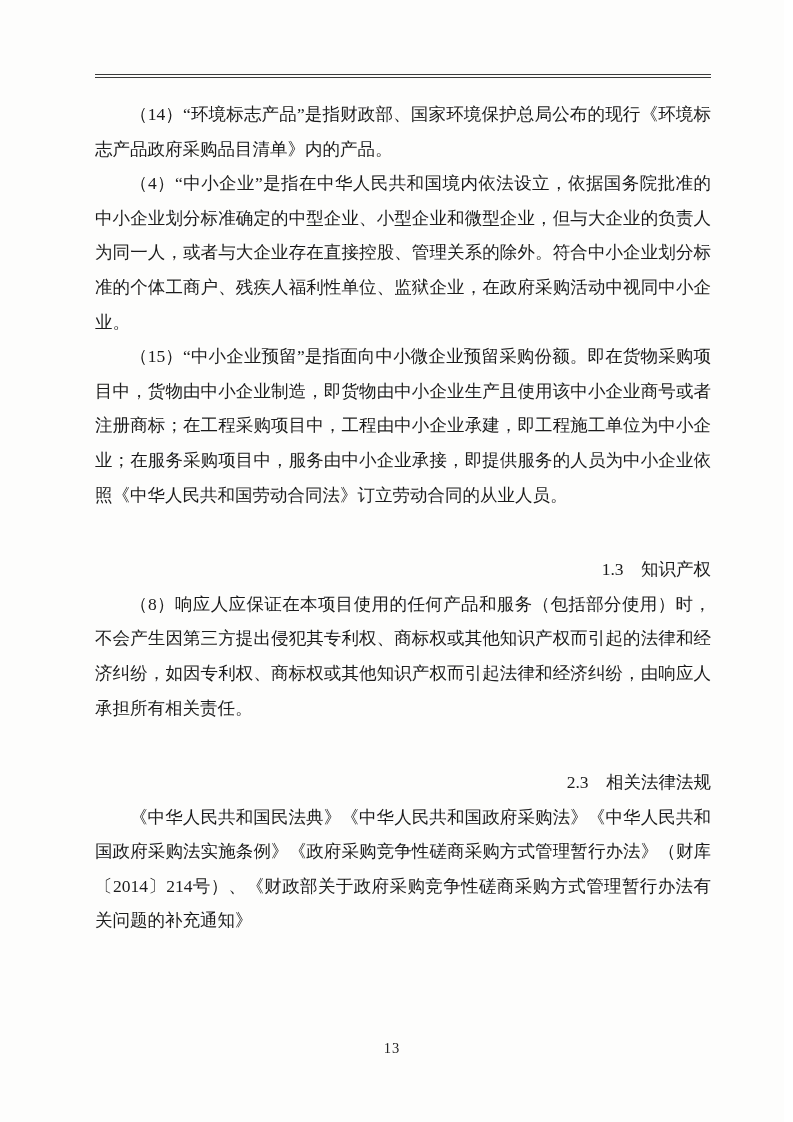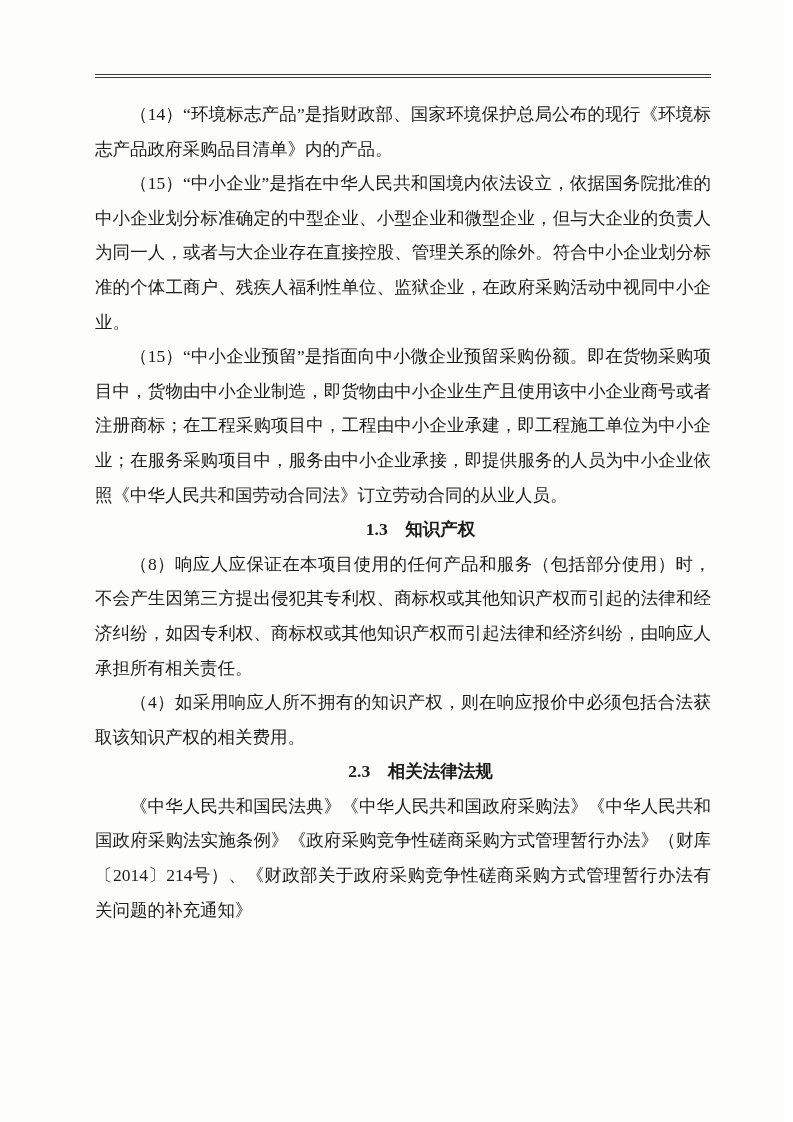--- a/index.html
+++ b/index.html
@@ -65,7 +65,7 @@
 
   <div class="content">
     <p>（14）“环境标志产品”是指财政部、国家环境保护总局公布的现行《环境标志产品政府采购品目清单》内的产品。</p>
-    <p>（15）“中小企业”是指在中华人民共和国境内依法设立，依据国务院批准的中小企业划分标准确定的中型企业、小型企业和微型企业，但与大企业的负责人为同一人，或者与大企业存在直接控股、管理关系的除外。符合中小企业划分标准的个体工商户、残疾人福利性单位、监狱企业，在政府采购活动中视同中小企业。</p>
+    <p>（4）“中小企业”是指在中华人民共和国境内依法设立，依据国务院批准的中小企业划分标准确定的中型企业、小型企业和微型企业，但与大企业的负责人为同一人，或者与大企业存在直接控股、管理关系的除外。符合中小企业划分标准的个体工商户、残疾人福利性单位、监狱企业，在政府采购活动中视同中小企业。</p>
     <p>（15）“中小企业预留”是指面向中小微企业预留采购份额。即在货物采购项目中，货物由中小企业制造，即货物由中小企业生产且使用该中小企业商号或者注册商标；在工程采购项目中，工程由中小企业承建，即工程施工单位为中小企业；在服务采购项目中，服务由中小企业承接，即提供服务的人员为中小企业依照《中华人民共和国劳动合同法》订立劳动合同的从业人员。</p>
     <p class="heading">1.3　知识产权</p>
     <p>（8）响应人应保证在本项目使用的任何产品和服务（包括部分使用）时，不会产生因第三方提出侵犯其专利权、商标权或其他知识产权而引起的法律和经济纠纷，如因专利权、商标权或其他知识产权而引起法律和经济纠纷，由响应人承担所有相关责任。</p>

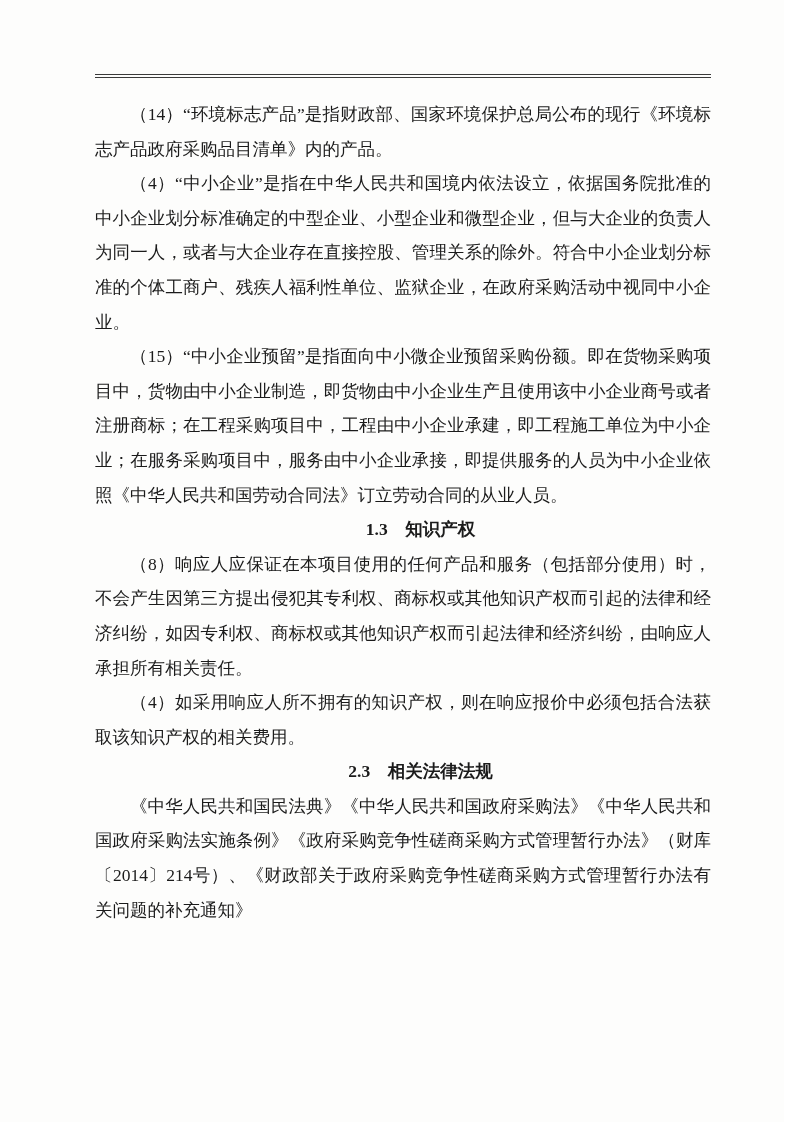--- a/index.html
+++ b/index.html
@@ -42,8 +42,9 @@
     word-break: break-all;
   }
   .content p.heading {
-    font-weight: bold;
-    text-align: center;
+    font-weight: normal;
+    text-align: right;
+    margin-top: 40px;
   }
   .page-number {
     position: absolute;

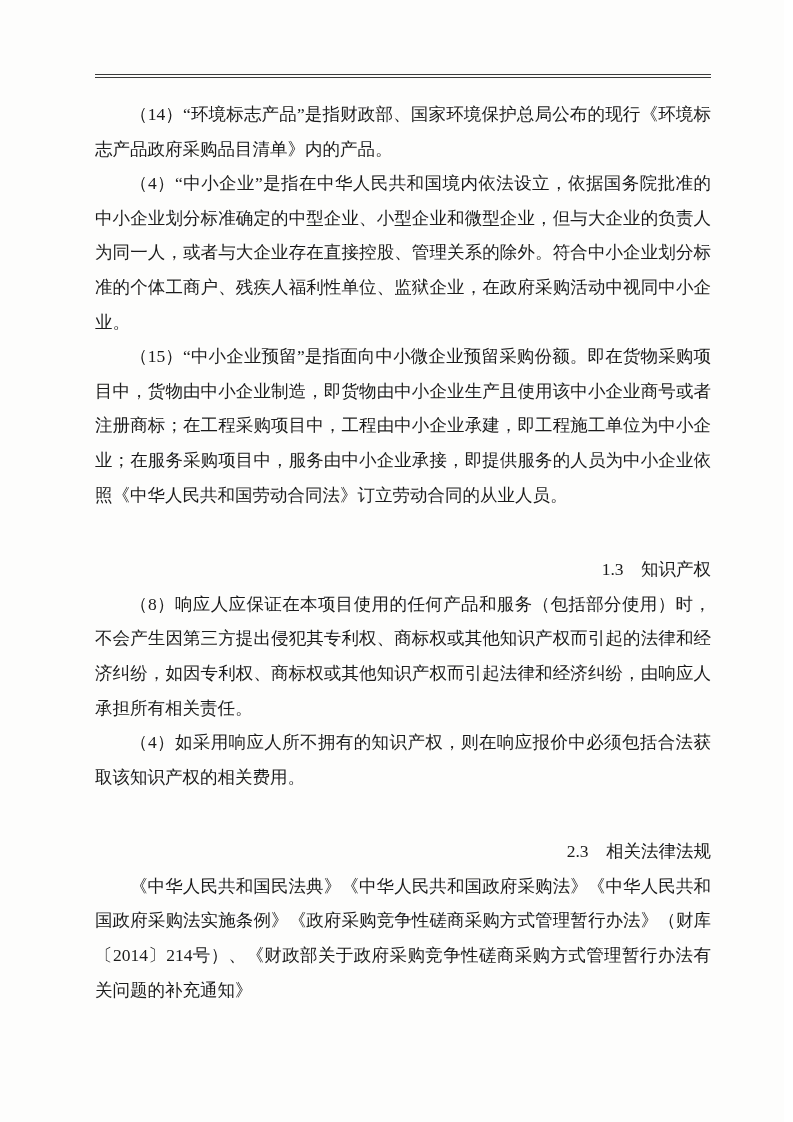--- a/index.html
+++ b/index.html
@@ -70,7 +70,6 @@
     <p>（15）“中小企业预留”是指面向中小微企业预留采购份额。即在货物采购项目中，货物由中小企业制造，即货物由中小企业生产且使用该中小企业商号或者注册商标；在工程采购项目中，工程由中小企业承建，即工程施工单位为中小企业；在服务采购项目中，服务由中小企业承接，即提供服务的人员为中小企业依照《中华人民共和国劳动合同法》订立劳动合同的从业人员。</p>
     <p class="heading">1.3　知识产权</p>
     <p>（8）响应人应保证在本项目使用的任何产品和服务（包括部分使用）时，不会产生因第三方提出侵犯其专利权、商标权或其他知识产权而引起的法律和经济纠纷，如因专利权、商标权或其他知识产权而引起法律和经济纠纷，由响应人承担所有相关责任。</p>
-    <p>（4）如采用响应人所不拥有的知识产权，则在响应报价中必须包括合法获取该知识产权的相关费用。</p>
     <p class="heading">2.3　相关法律法规</p>
     <p>《中华人民共和国民法典》《中华人民共和国政府采购法》《中华人民共和国政府采购法实施条例》《政府采购竞争性磋商采购方式管理暂行办法》（财库〔2014〕214号）、《财政部关于政府采购竞争性磋商采购方式管理暂行办法有关问题的补充通知》</p>
   </div>

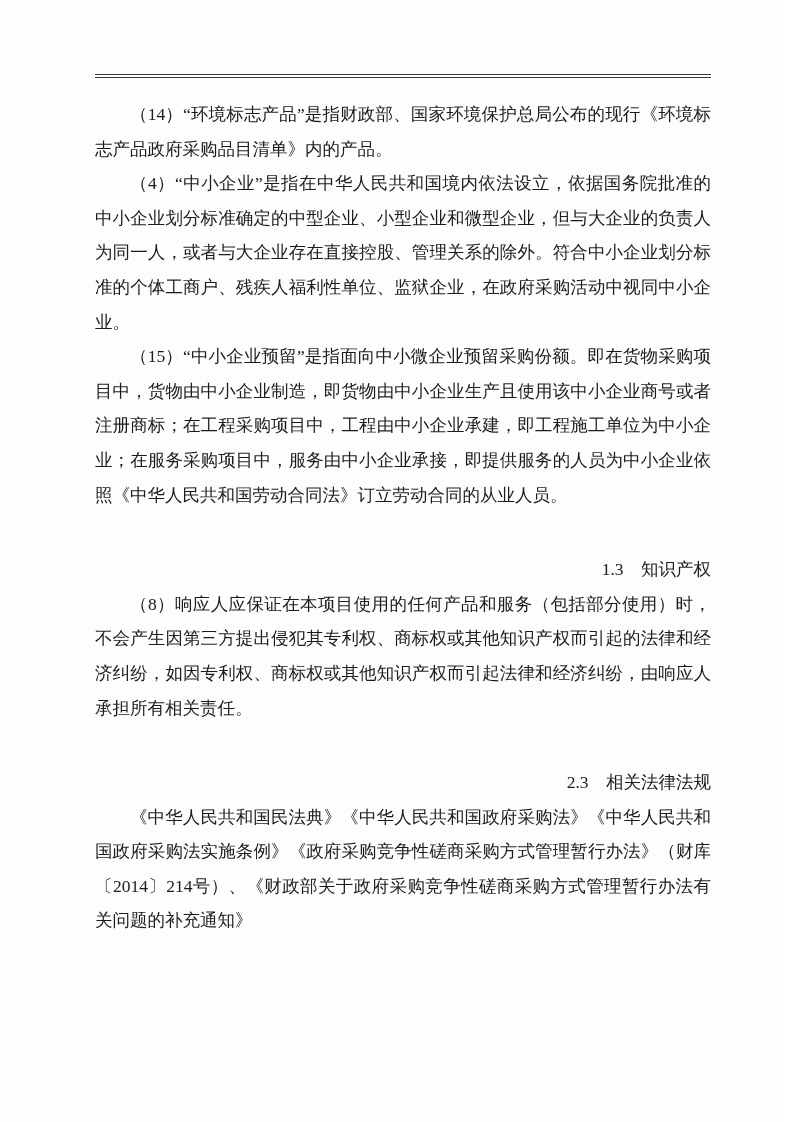--- a/index.html
+++ b/index.html
@@ -74,6 +74,7 @@
     <p>《中华人民共和国民法典》《中华人民共和国政府采购法》《中华人民共和国政府采购法实施条例》《政府采购竞争性磋商采购方式管理暂行办法》（财库〔2014〕214号）、《财政部关于政府采购竞争性磋商采购方式管理暂行办法有关问题的补充通知》</p>
   </div>
 
+  <div class="page-number">13</div>
 
 </div>
 

